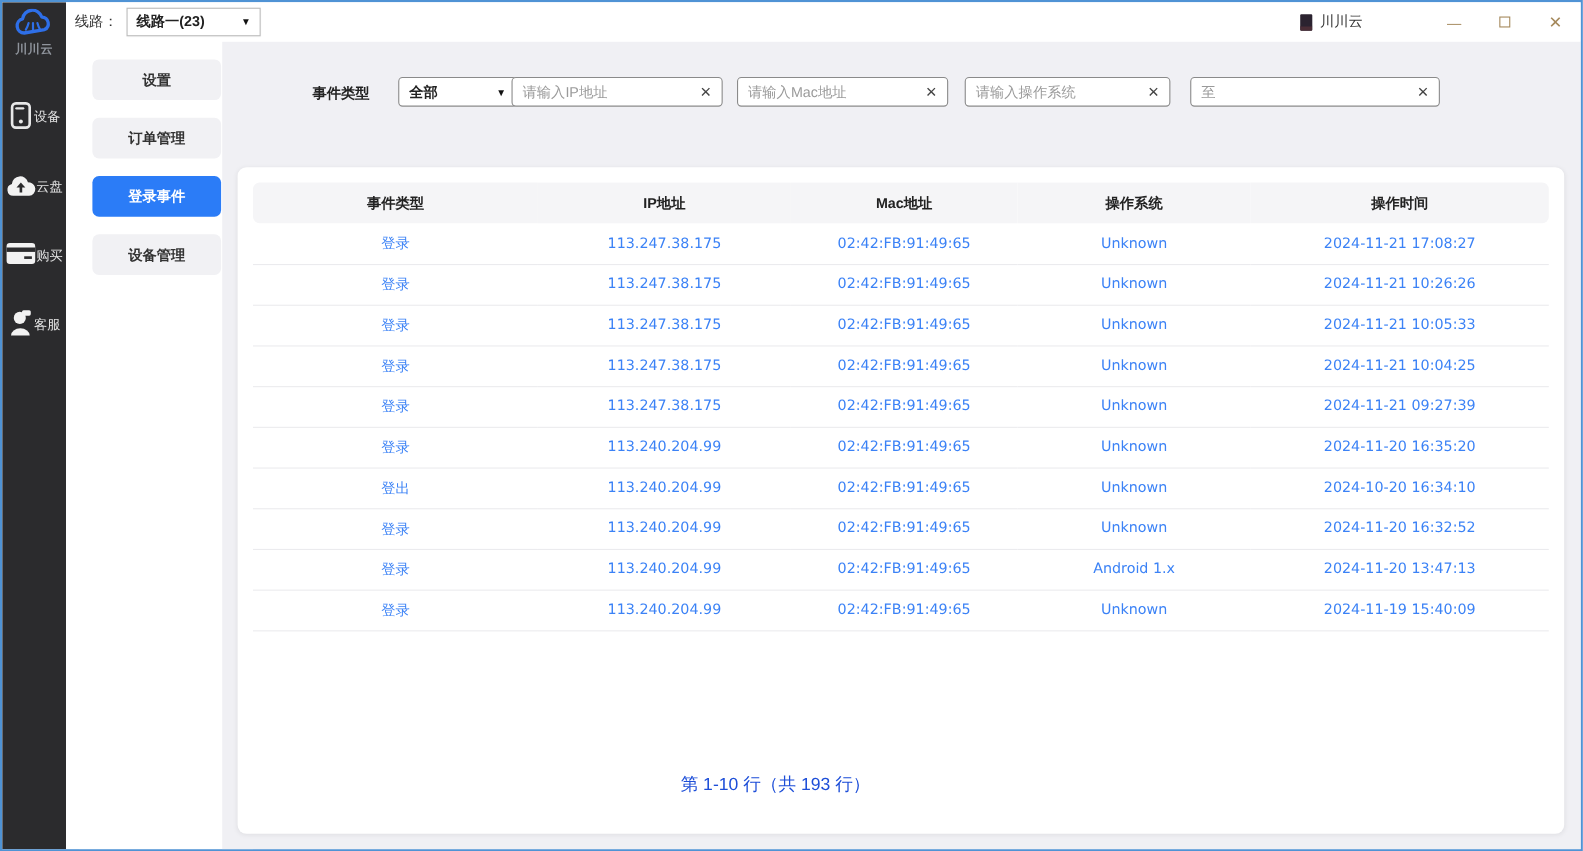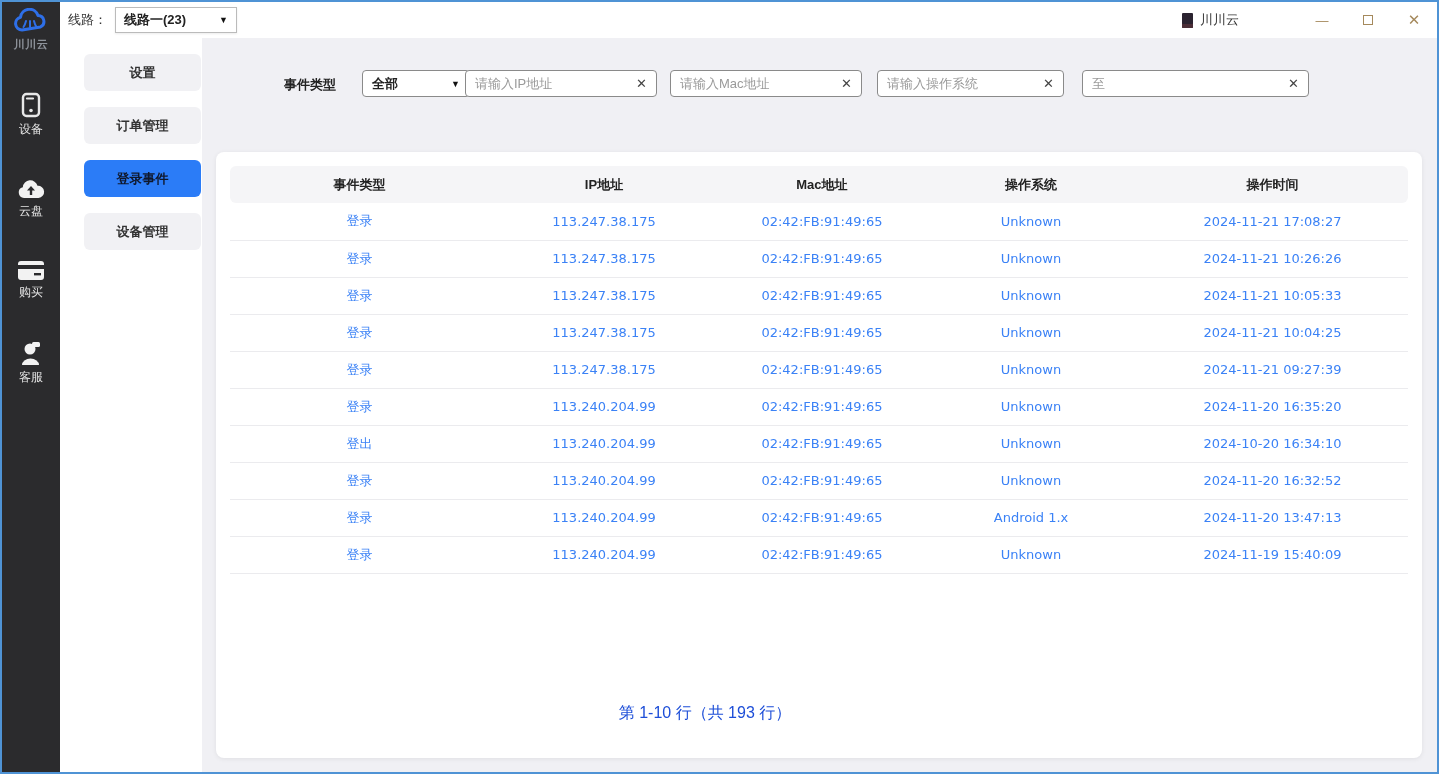--- a/index.html
+++ b/index.html
@@ -10,7 +10,7 @@
   .app-sidebar { position:absolute; left:0; top:0; bottom:0; width:58px; background:#2b2b2d; display:flex; flex-direction:column; align-items:center; }
   .logo-block { margin-top:6px; display:flex; flex-direction:column; align-items:center; }
   .logo-text { color:#8f949c; font-size:11px; font-weight:bold; margin-top:1px; letter-spacing:0.5px; }
-  .app-nav-item { margin-top:40px; display:flex; flex-direction:column; align-items:center; cursor:pointer; }
+  .app-nav-item { margin-top:40px; display:flex; align-items:center; cursor:pointer; }
   .app-nav-item:first-of-type { margin-top:32px; }
   .app-nav-label { color:#e3e3e3; font-size:12px; margin-top:3px; }
 

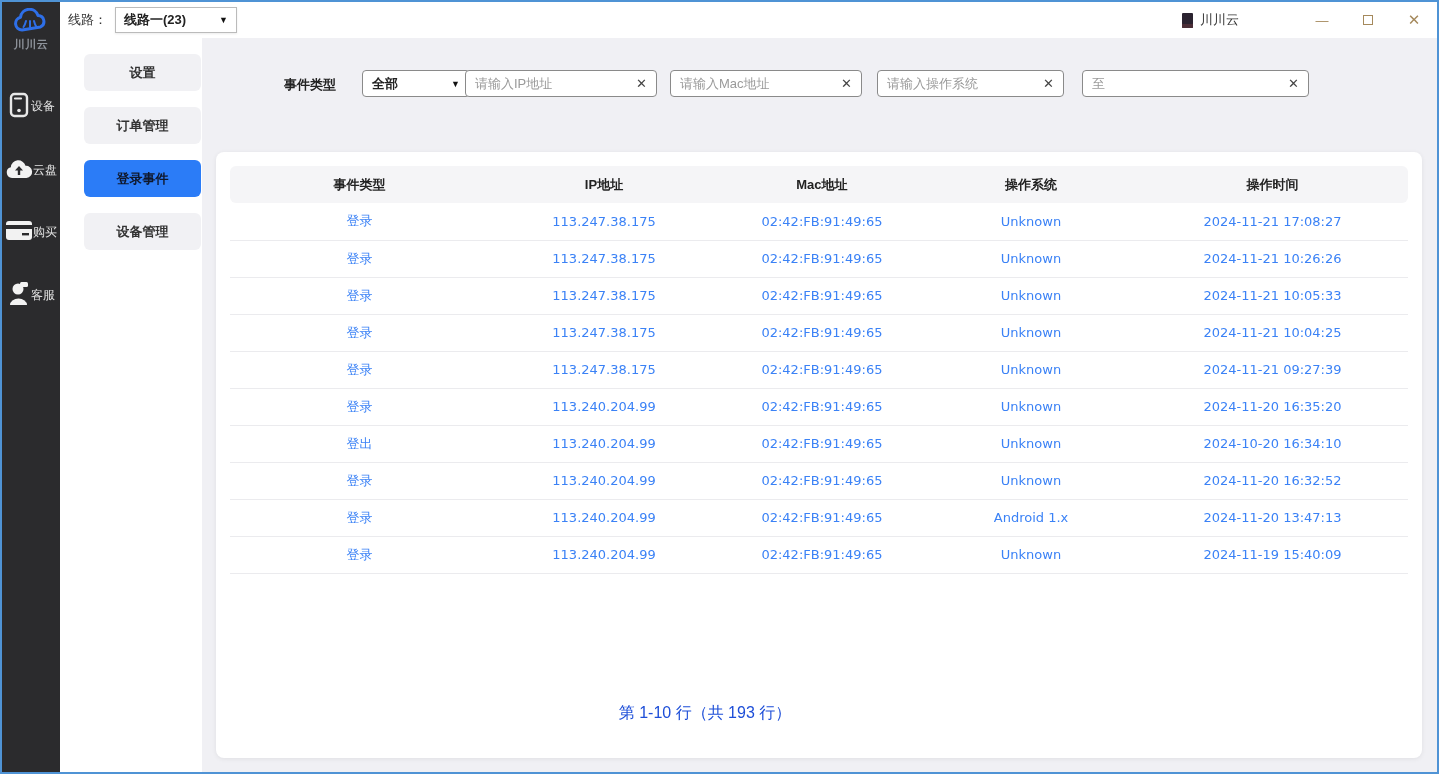--- a/index.html
+++ b/index.html
@@ -31,7 +31,7 @@
   
   .nav-sidebar { position:absolute; left:70px; top:36px; width:158px; bottom:0; background:#fff; }
   .nav-btn { width:117px; height:37px; margin:16px auto 0 12px; background:#f1f1f4; border-radius:6px; display:flex; align-items:center; justify-content:center; font-size:13px; font-weight:bold; color:#333; cursor:pointer; }
-  .nav-btn.active { background:#2b7cf7; color:#0f172a; }
+  .nav-btn.active { background:#2b7cf7; color:#ffffff; }
 
   
   .main { position:absolute; left:200px; top:36px; right:0; bottom:0; background:#f0f0f4; }

